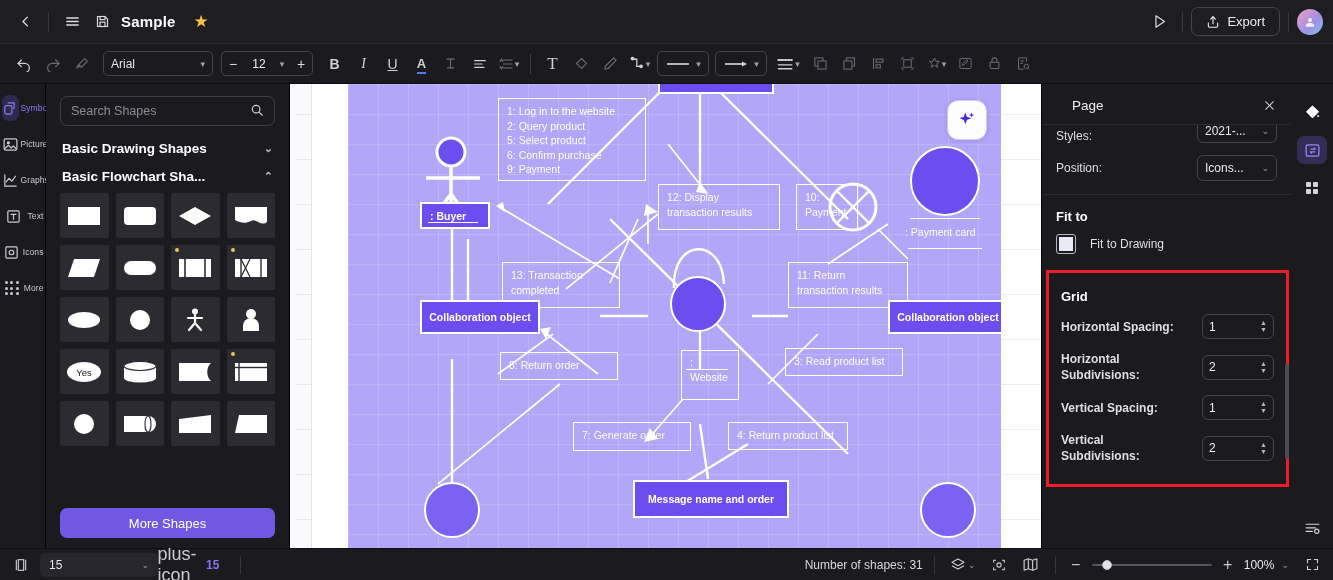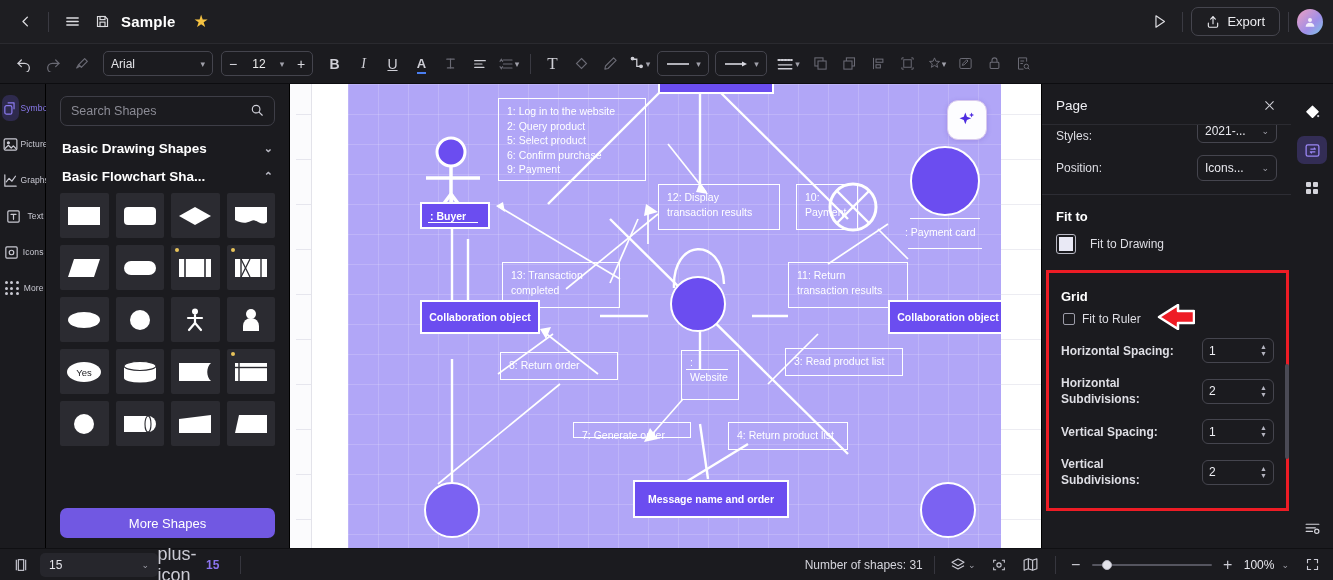--- a/index.html
+++ b/index.html
@@ -169,7 +169,7 @@
     display:flex; align-items:center; justify-content:space-between; padding:11px 12px 9px 14px;
     border-bottom:1px solid #2b2b31;
   }
-  .props-title { font-size:13.5px; color:#f0f0f4; }
+  .props-title { font-size:13.5px; color:#f0f0f4;margin-left:16px; }
   .x-btn { width:20px;height:20px;display:flex;align-items:center;justify-content:center;
     color:#cfcfd6;cursor:pointer;border-radius:4px;}
   .prow { display:flex; align-items:center; justify-content:space-between; padding:7px 14px; }

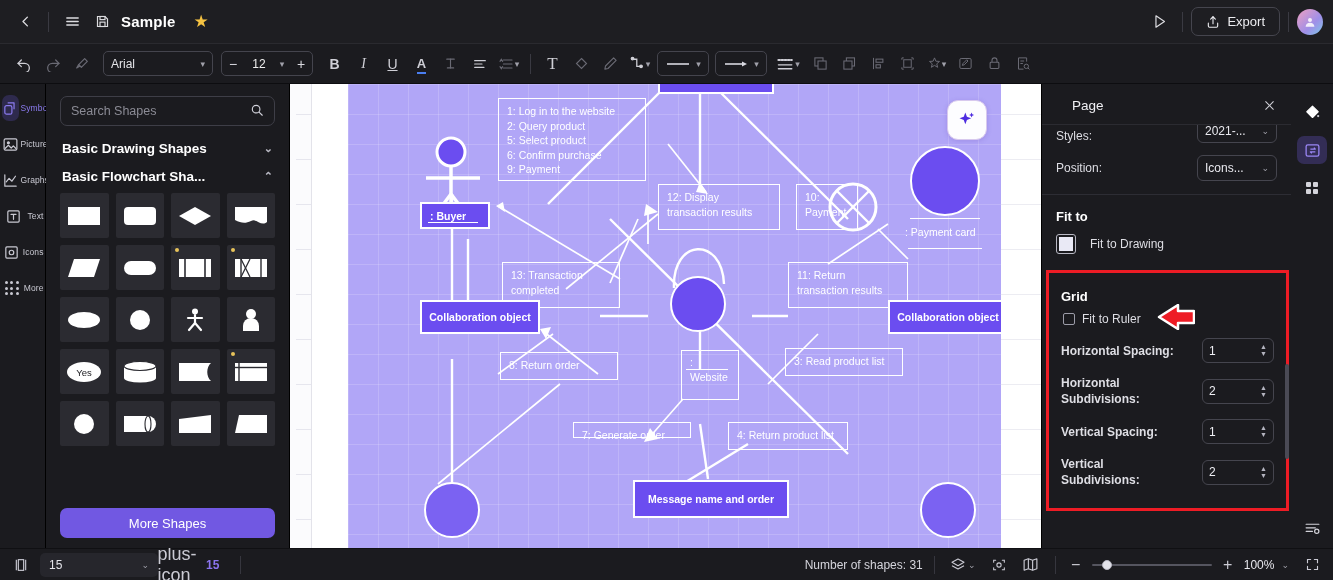--- a/index.html
+++ b/index.html
@@ -871,15 +871,6 @@
       <div class="grid-panel">
         <div class="sec-title" style="padding-left:12px">Grid</div>
 
-        <div class="chk-row">
-          <span class="chkbox"></span>
-          <span class="plabel">Fit to Ruler</span>
-          <span class="arrow-red">
-            <svg width="38" height="26" viewBox="0 0 38 26">
-                <path d="M37 7h-16V1L2 13l19 12v-6h16z" fill="#ee1c25" stroke="#fff" stroke-width="2.5" stroke-linejoin="round"></path>
-              </svg>
-          </span>
-        </div>
 
         <div class="prow" style="padding:6px 12px">
           <span class="plabel bold">Horizontal Spacing:</span>

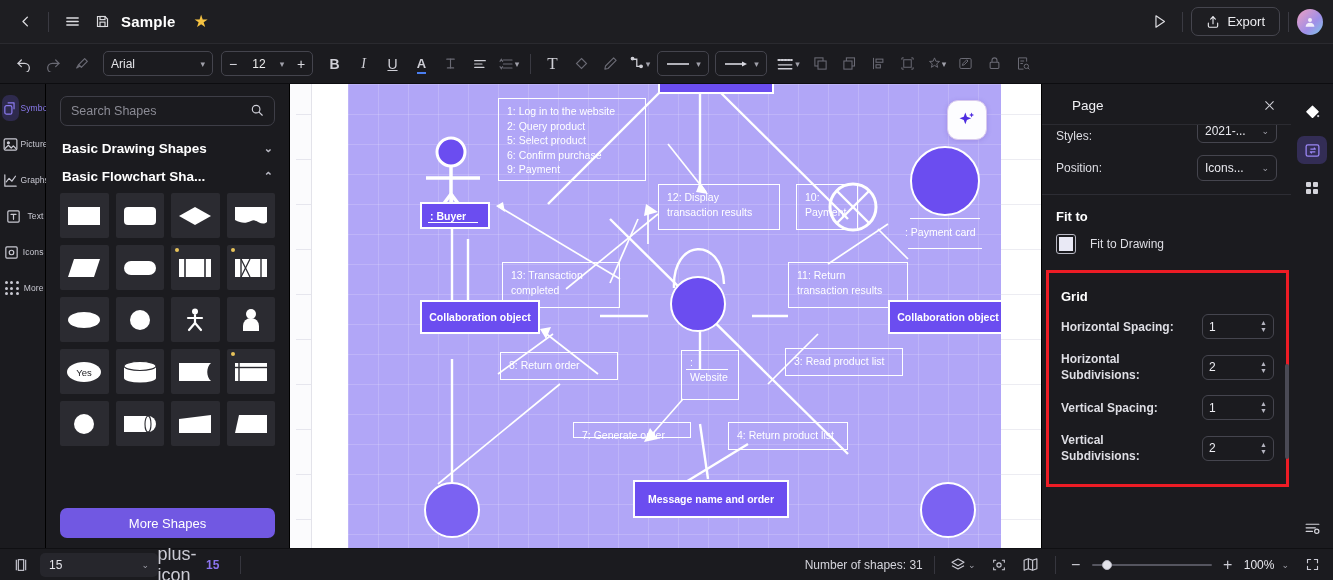--- a/index.html
+++ b/index.html
@@ -792,7 +792,7 @@
           <span>3: Read product list</span>
         </div>
 
-        <div class="dg nbox" style="left:225px;top:338px;width:118px;height:16px;">
+        <div class="dg nbox" style="left:225px;top:338px;width:118px;height:29px;">
           <span>7: Generate order</span>
         </div>
 

